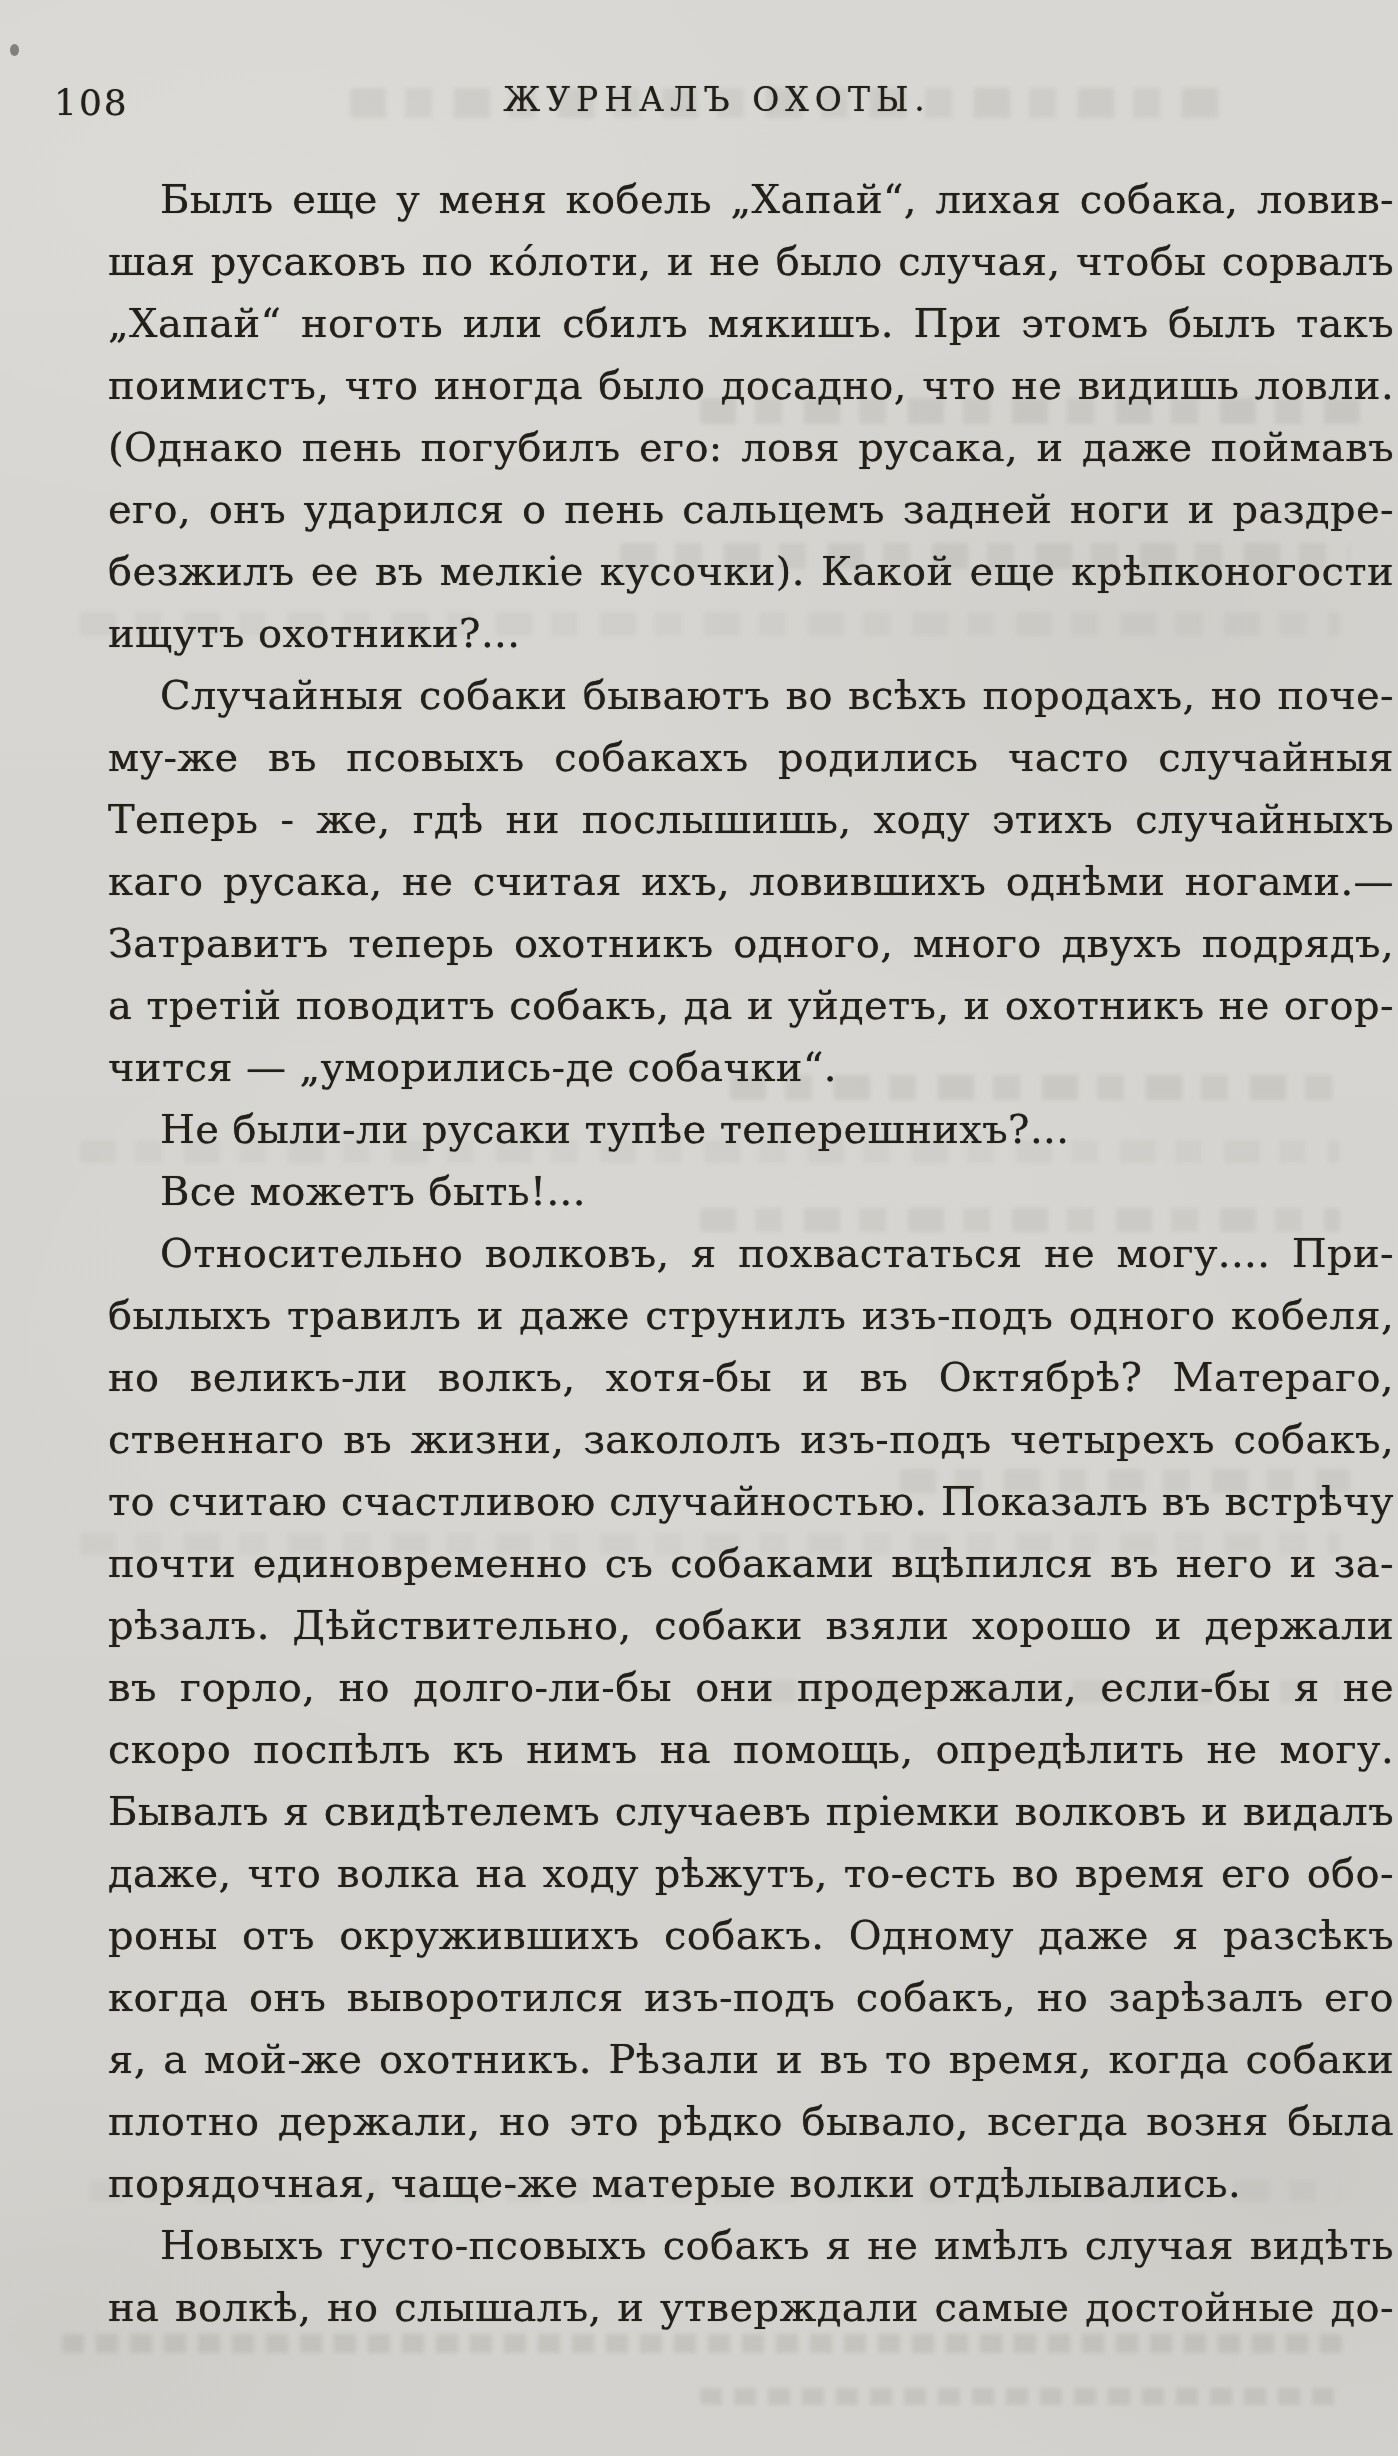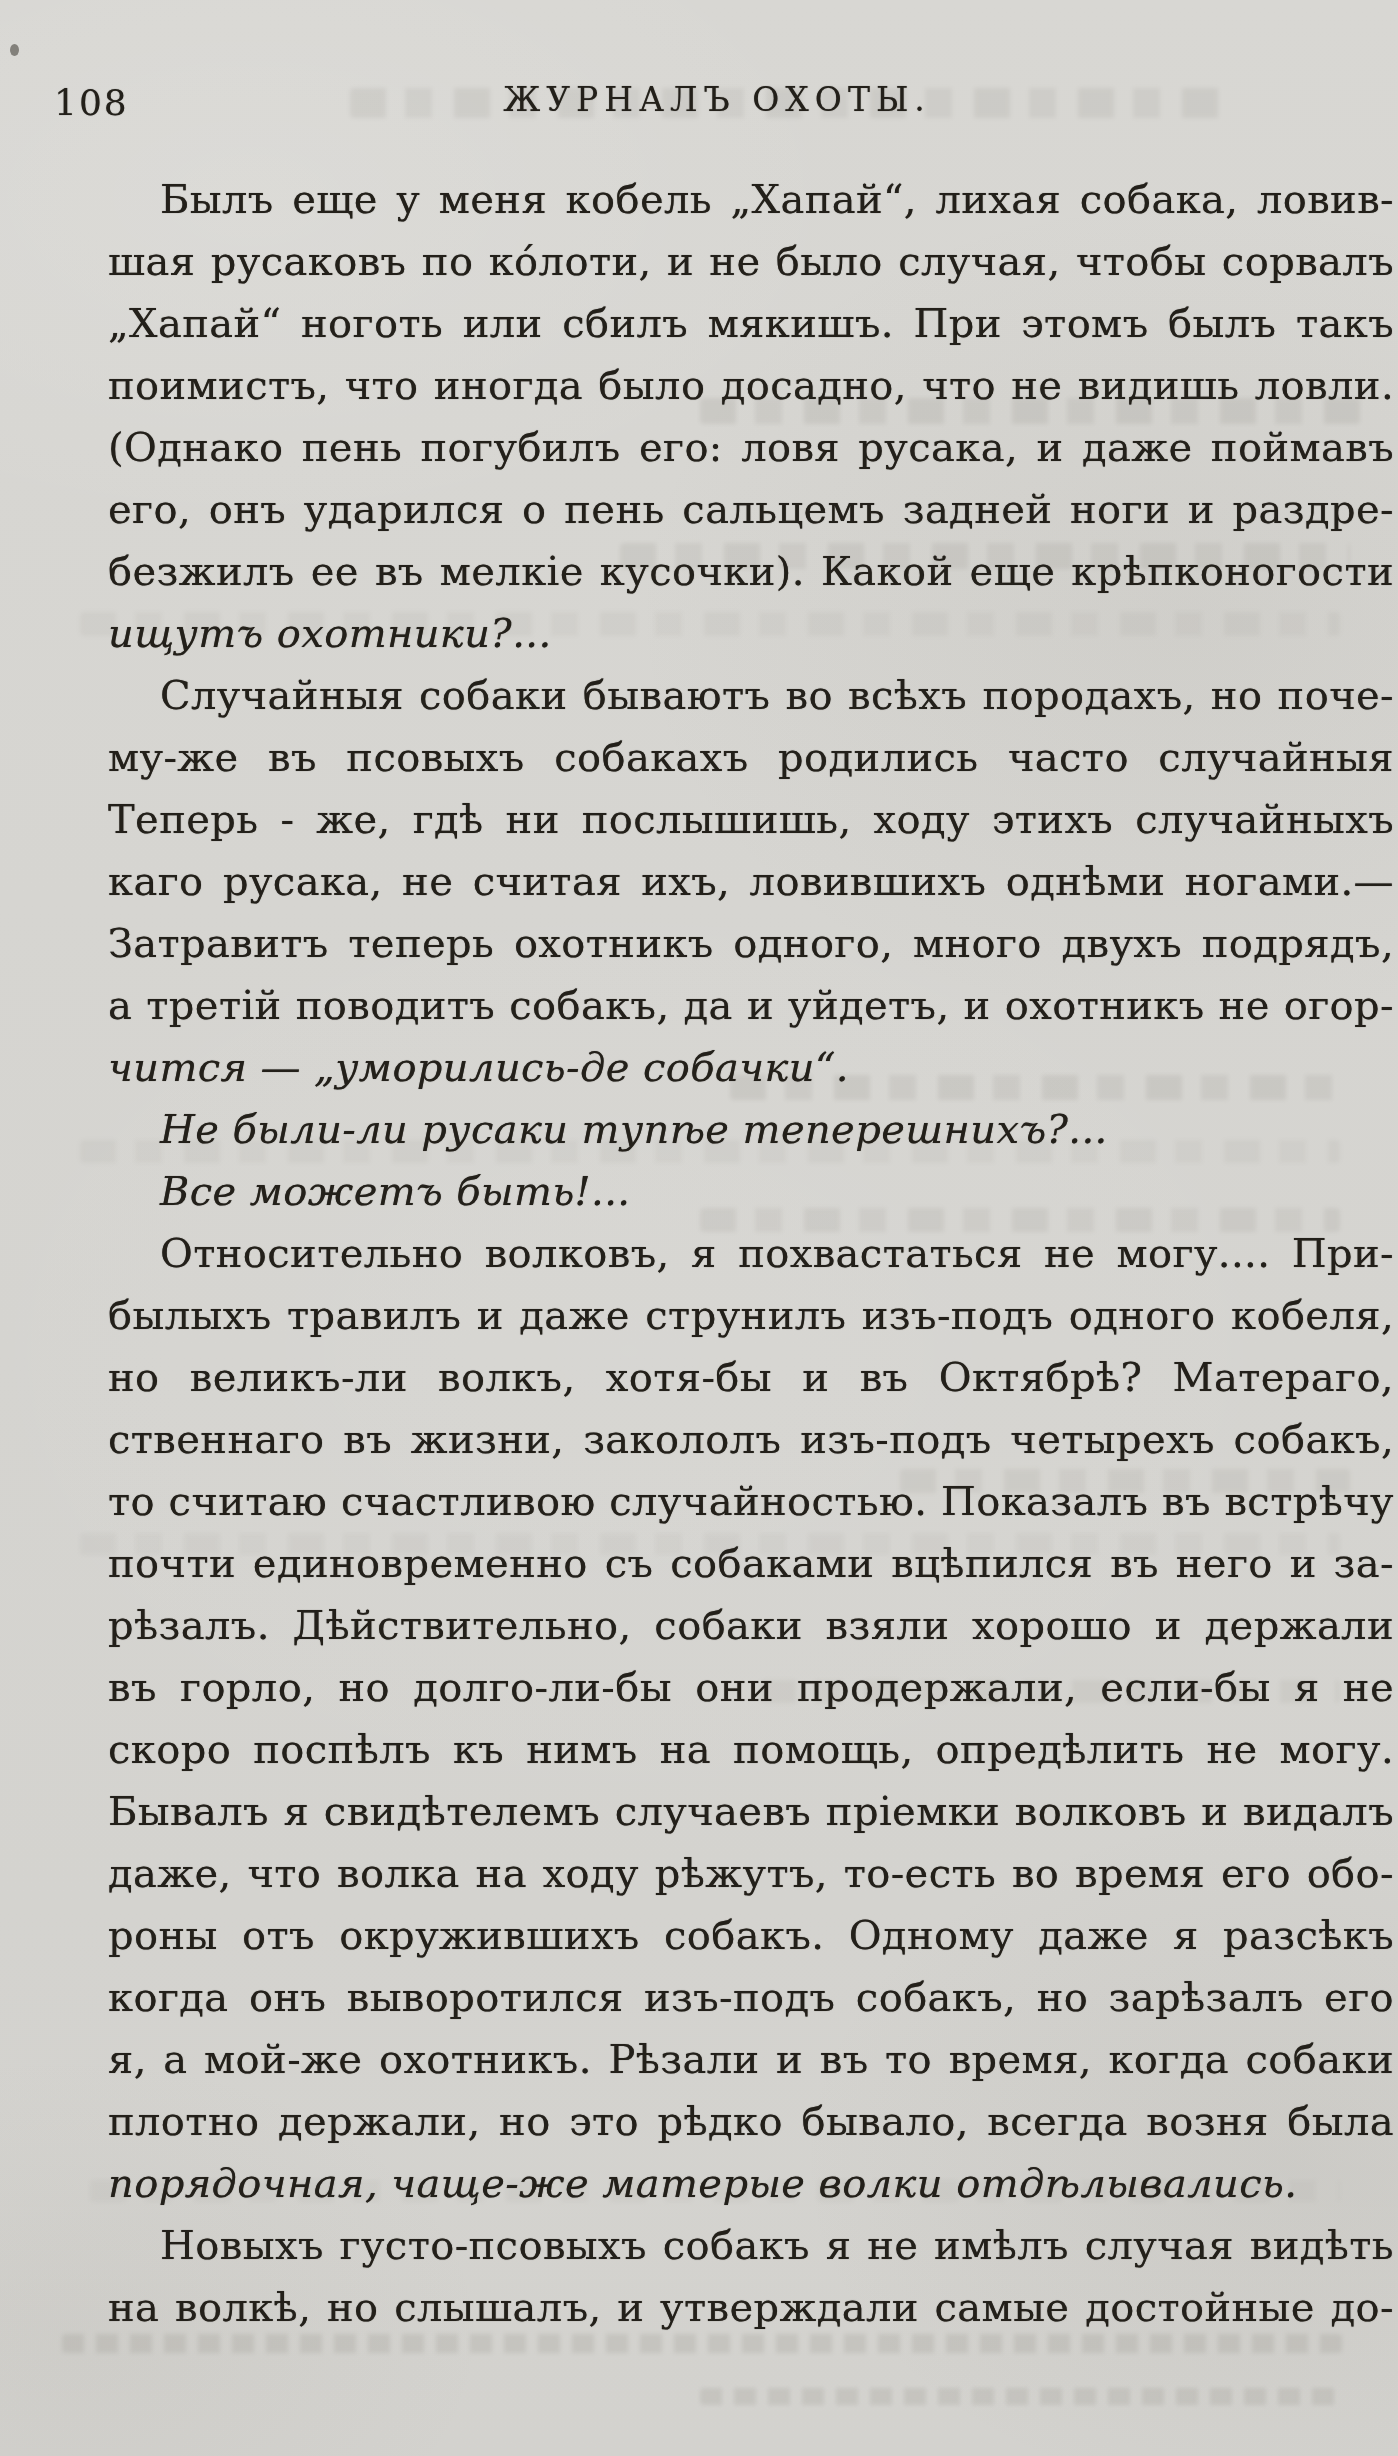--- a/index.html
+++ b/index.html
@@ -60,7 +60,7 @@
   }
   .line { white-space: normal; } 
   .line.indent { text-indent: 52px; }
-  .line.align-left { text-align-last: left; font-style: italic; }
+  .line.align-left { text-align-last: left; }
 
   
   .ghost {

